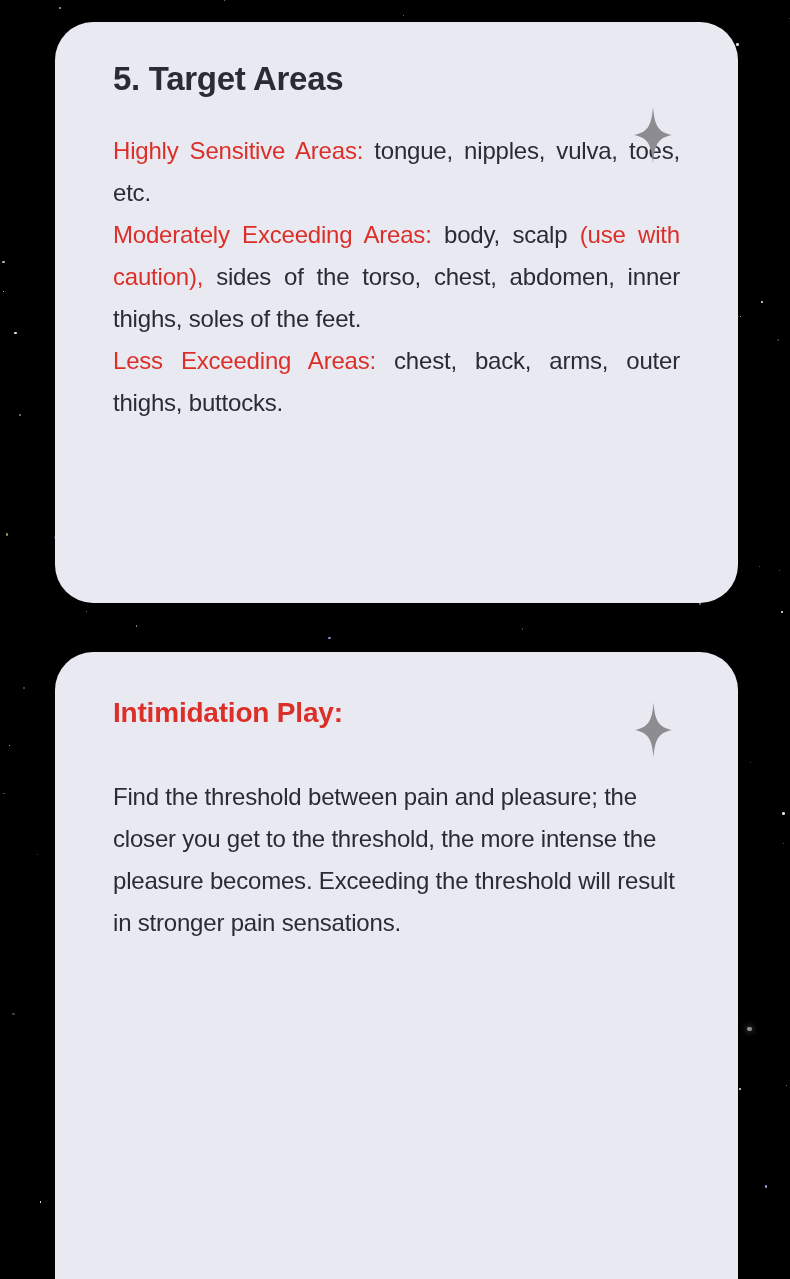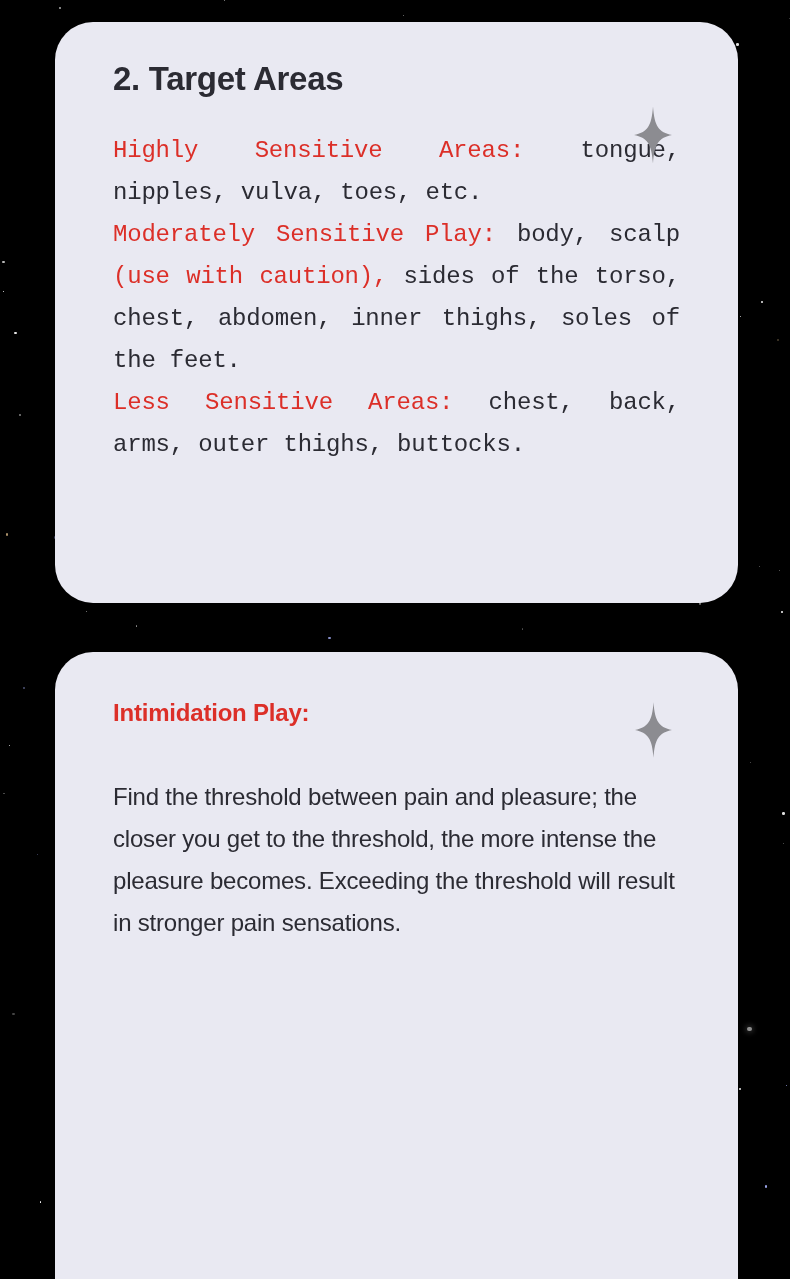--- a/index.html
+++ b/index.html
@@ -208,7 +208,7 @@
   </div>
 
 <section class="card card-1">
-  <h2 class="card-title">2. Target Areas</h2>
+  <h2 class="card-title">5. Target Areas</h2>
   <span class="sparkle">
     <svg width="38" height="58" viewBox="0 0 40 60" aria-hidden="true">
       <path class="sparkle-path" d="M20 0 C21.5 21, 26 27, 40 30 C26 33, 21.5 39, 20 60 C18.5 39, 14 33, 0 30 C14 27, 18.5 21, 20 0 Z" fill="#8c8c91"></path>

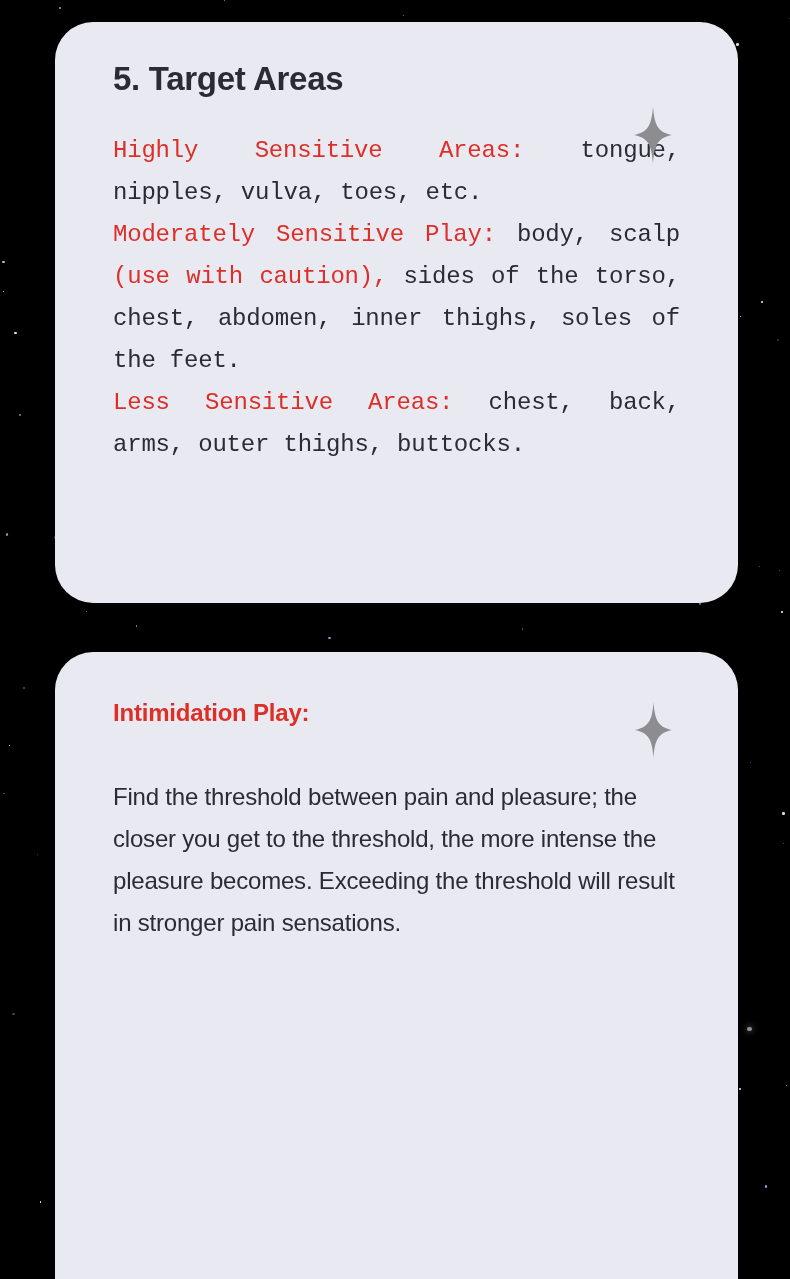--- a/index.html
+++ b/index.html
@@ -37,7 +37,7 @@
   .card-1 .sparkle{top:84px;}
   .card-2 .sparkle{top:50px;}
   .body-text{font-size:24px;line-height:42px;color:var(--dark);letter-spacing:-0.2px;}
-  .card-1 .body-block{margin-top:32px;text-align:justify;font-family:Liberation Mono, monospace;}
+  .card-1 .body-block{margin-top:32px;text-align:justify;}
   .para{margin:0;}
   .para.gap-before{margin-top:42px;}
   .run-red{color:var(--red);}

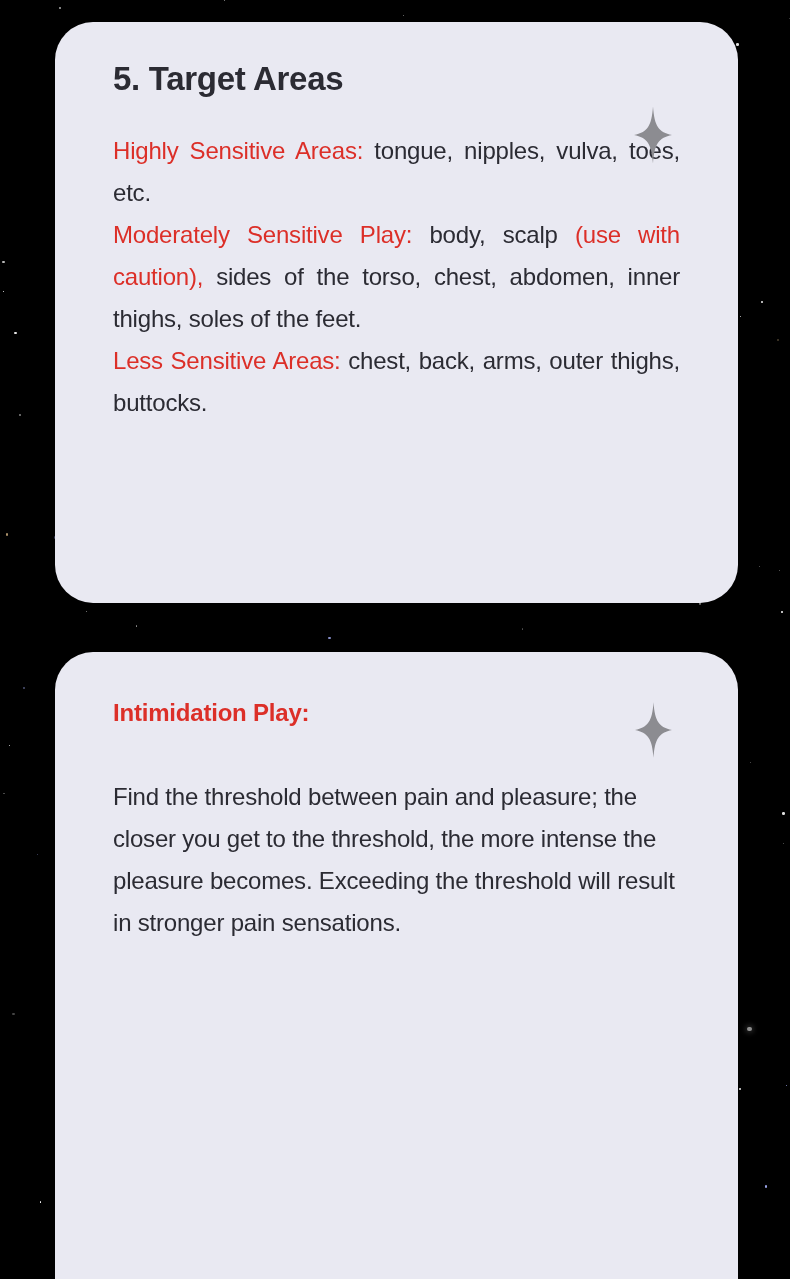--- a/index.html
+++ b/index.html
@@ -216,7 +216,7 @@
   </span>
   <div class="body-text body-block" id="card1-paragraphs">
       <p class="para"><span class="run-red">Highly Sensitive Areas: </span><span class="run-dark">tongue, nipples, vulva, toes, etc.</span></p>
-      <p class="para"><span class="run-red">Moderately Sensitive Play: </span><span class="run-dark">body, scalp </span><span class="run-red">(use with caution), </span><span class="run-dark">sides of the torso, chest, abdomen, inner thighs, soles of the feet.</span></p>
+      <p class="para"><span class="run-red">Moderately Exceeding Areas: </span><span class="run-dark">body, scalp </span><span class="run-red">(use with caution), </span><span class="run-dark">sides of the torso, chest, abdomen, inner thighs, soles of the feet.</span></p>
       <p class="para"><span class="run-red">Less Sensitive Areas: </span><span class="run-dark">chest, back, arms, outer thighs, buttocks.</span></p>
     </div>
 </section>

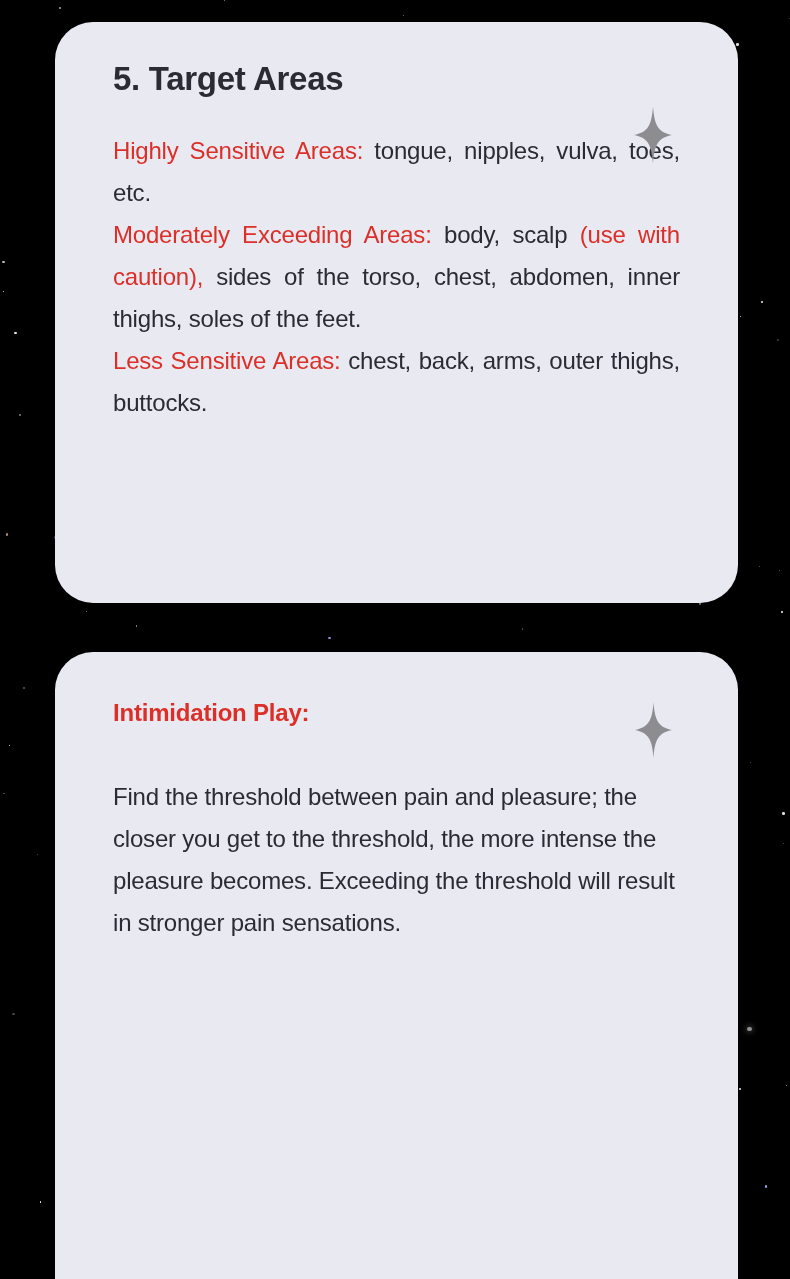--- a/index.html
+++ b/index.html
@@ -217,7 +217,7 @@
   <div class="body-text body-block" id="card1-paragraphs">
       <p class="para"><span class="run-red">Highly Sensitive Areas: </span><span class="run-dark">tongue, nipples, vulva, toes, etc.</span></p>
       <p class="para"><span class="run-red">Moderately Exceeding Areas: </span><span class="run-dark">body, scalp </span><span class="run-red">(use with caution), </span><span class="run-dark">sides of the torso, chest, abdomen, inner thighs, soles of the feet.</span></p>
-      <p class="para"><span class="run-red">Less Sensitive Areas: </span><span class="run-dark">chest, back, arms, outer thighs, buttocks.</span></p>
+      <p class="para"><span class="run-red">Less Exceeding Areas: </span><span class="run-dark">chest, back, arms, outer thighs, buttocks.</span></p>
     </div>
 </section>
 

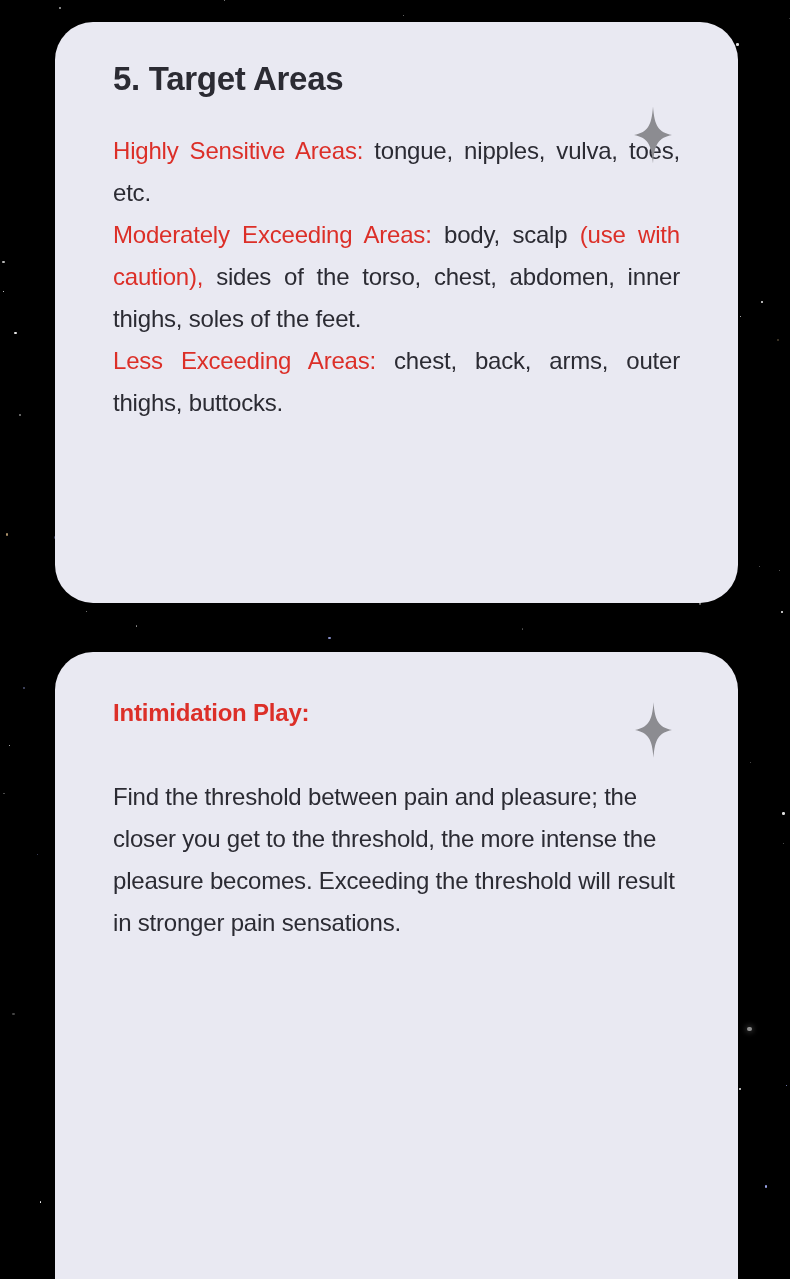--- a/index.html
+++ b/index.html
@@ -46,7 +46,7 @@
   .section + .section{margin-top:42px;}
   .card-2 .body-block{margin-top:40px;}
   .section-heading{
-    font-size:24px;line-height:42px;font-weight:bold;
+    font-size:28px;line-height:42px;font-weight:bold;
     color:var(--red);margin:0;letter-spacing:-0.2px;
   }
   .section-body{margin:0;text-align:left;}

